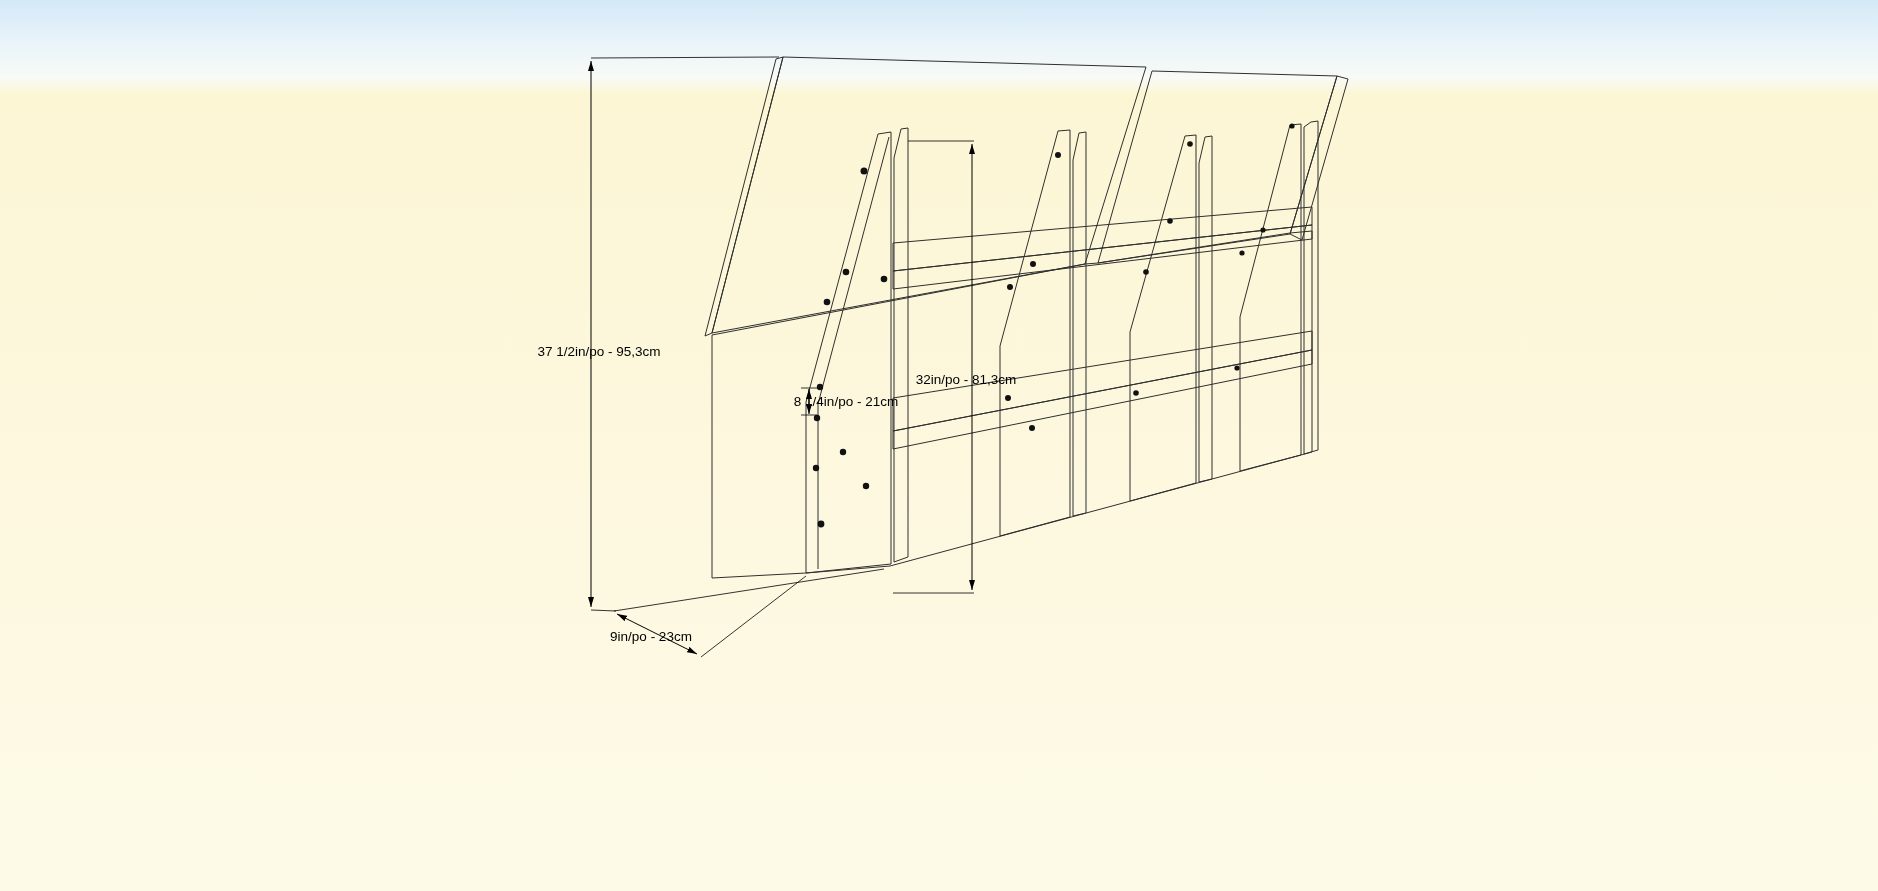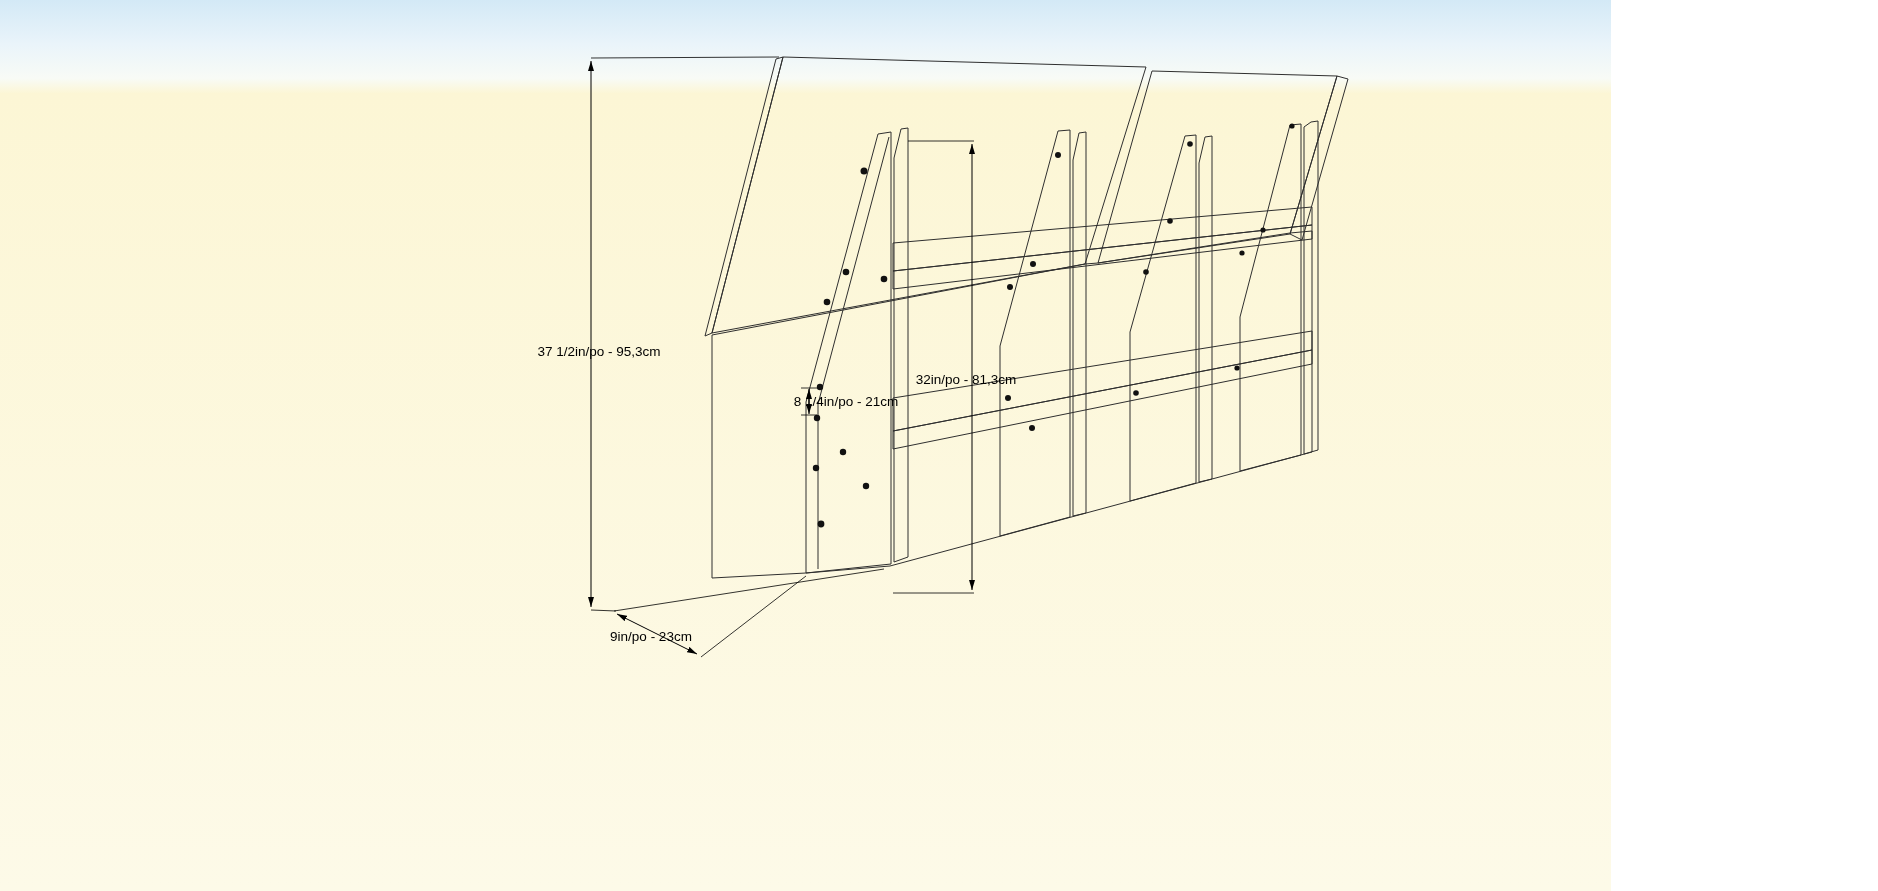--- a/index.html
+++ b/index.html
@@ -3,7 +3,7 @@
 <meta charset="utf-8">
 <style>
   html,body{margin:0;padding:0;background:#fff;}
-  .stage{position:relative;width:1611px;height:891px;overflow:hidden;}
+  .stage{position:relative;width:1878px;height:891px;overflow:hidden;}
   svg{display:block;}
   .model polygon, .model polyline, .model line{
     stroke:#2f2f2f;stroke-width:1;stroke-linejoin:round;fill:none;

